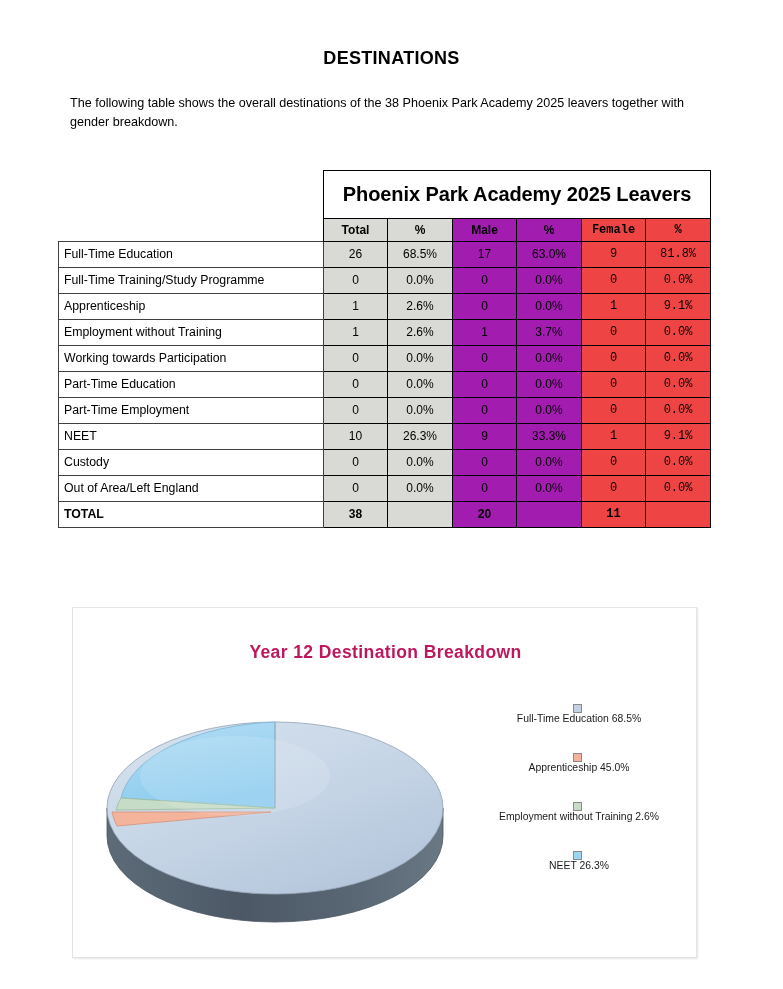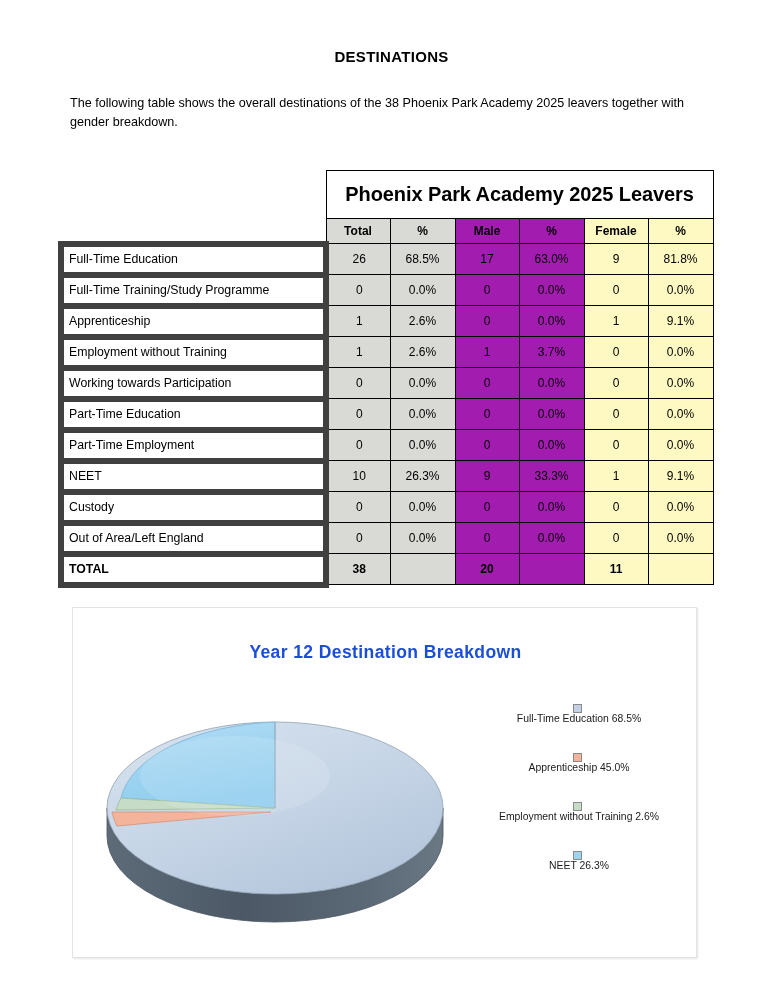--- a/index.html
+++ b/index.html
@@ -23,7 +23,7 @@
     top: 48px;
     width: 783px;
     text-align: center;
-    font-size: 15px;
+    font-size: 18px;
     font-weight: bold;
     letter-spacing: 0.3px;
   }

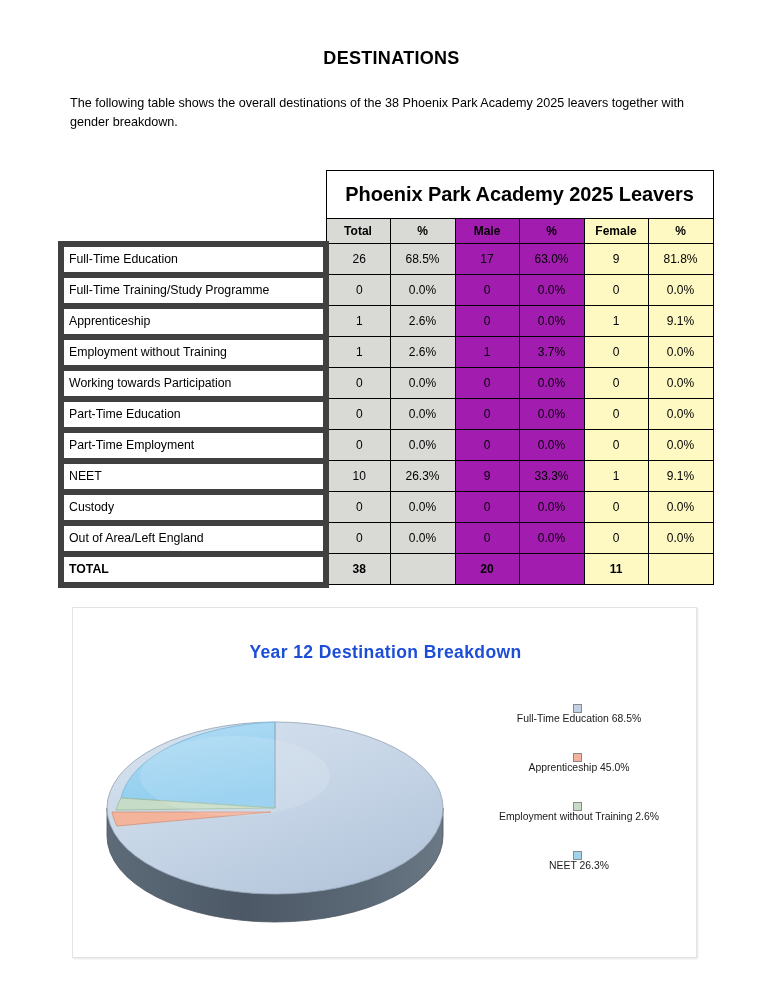--- a/index.html
+++ b/index.html
@@ -93,7 +93,7 @@
   }
   .bg-grey  { background: #d9d9d6; }
   .bg-blue  { background: #a21caf; }
-  .bg-steel { background: #fef9c3; }
+  .bg-steel { background: #ef4444; font-family: Liberation Mono, monospace; }
 
   
   .row-label {

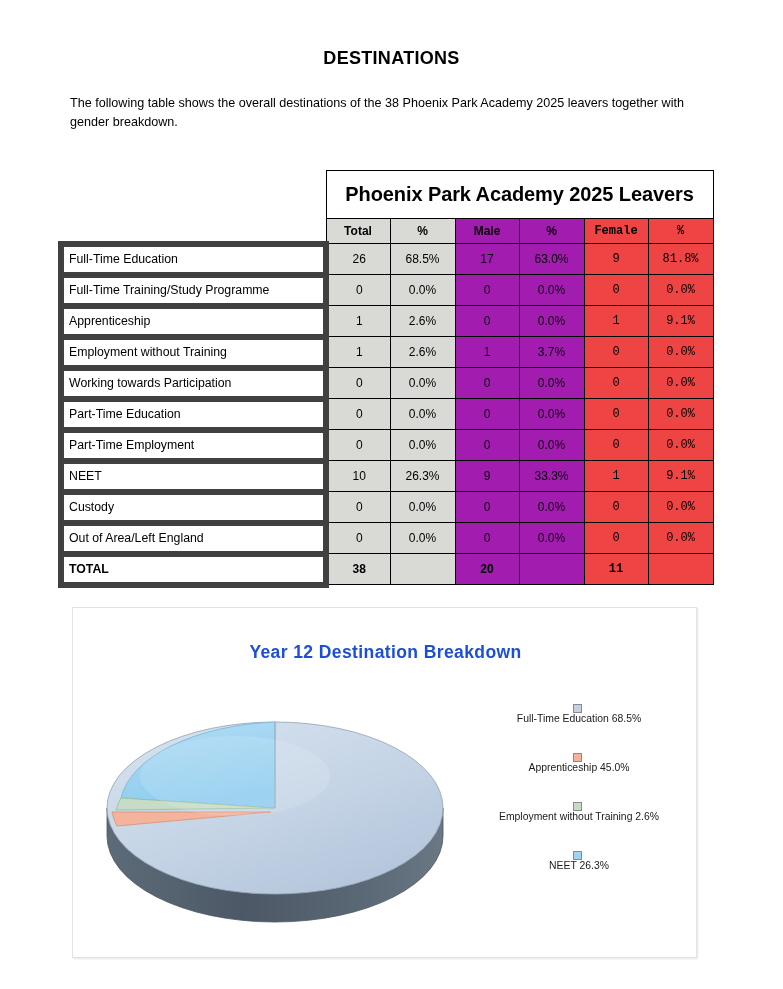--- a/index.html
+++ b/index.html
@@ -97,7 +97,7 @@
 
   
   .row-label {
-    border: 6px solid #404040;
+    border: 1px solid #404040;
     background: #ffffff;
     text-align: left;
     padding-left: 5px !important;

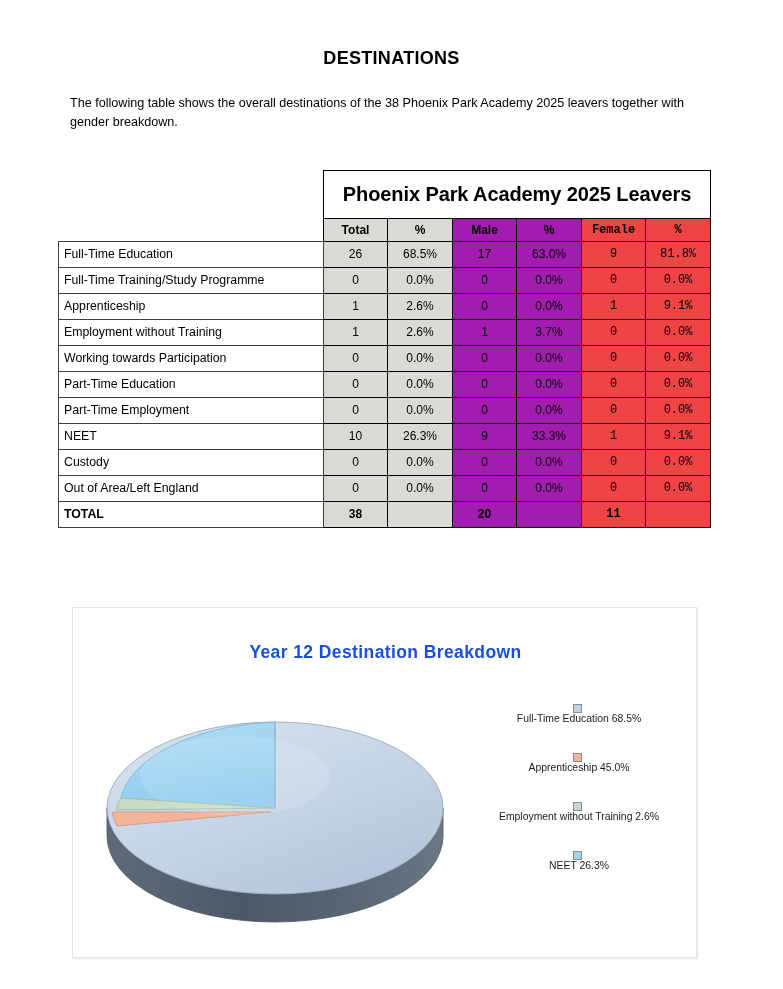--- a/index.html
+++ b/index.html
@@ -140,7 +140,7 @@
     font-size: 17.5px;
     font-weight: bold;
     letter-spacing: 0.4px;
-    color: #1d4ed8;
+    color: #be185d;
   }
   .pie-stage {
     position: absolute;

